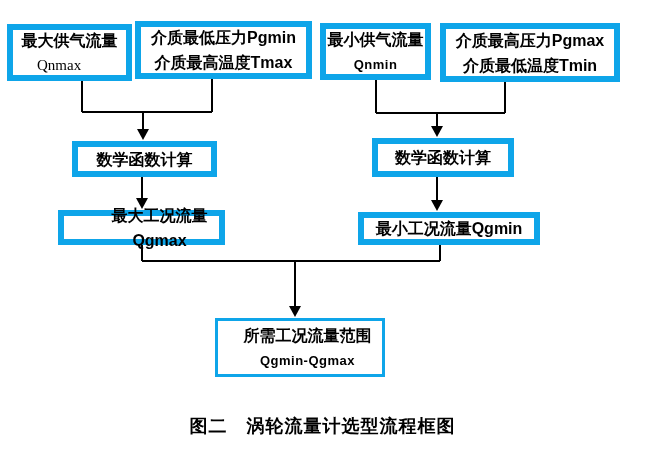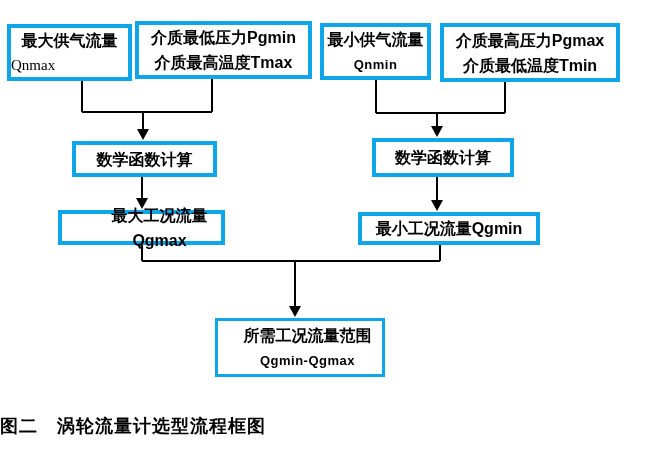--- a/index.html
+++ b/index.html
@@ -35,7 +35,7 @@
   .node {
     position: absolute;
     box-sizing: border-box;
-    border: 4px solid #0ea5e9;
+    border: 6px solid #0ea5e9;
     background: #ffffff;
     display: flex;
     flex-direction: column;

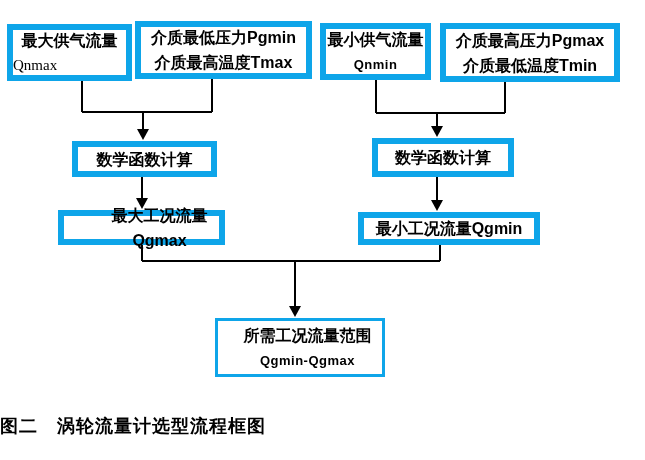--- a/index.html
+++ b/index.html
@@ -59,6 +59,7 @@
     font-weight: normal;
     font-size: 15px;
     text-align: left;
+    padding-left: 24px;
     box-sizing: border-box;
   }
   .line--latin-sans {

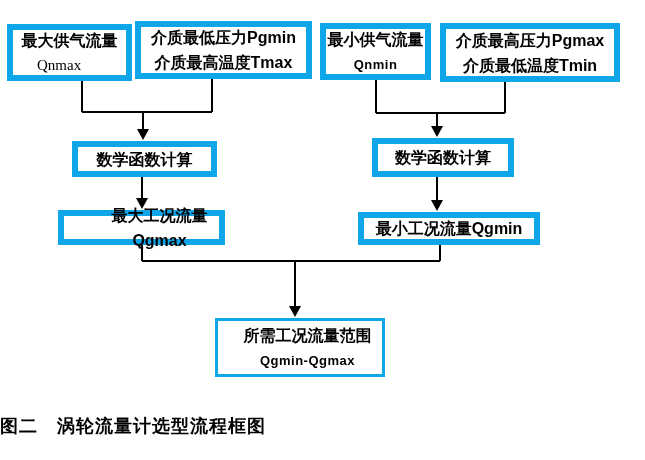--- a/index.html
+++ b/index.html
@@ -71,7 +71,7 @@
     left: 0;
     top: 414px;
     width: 100%;
-    text-align: left;
+    text-align: center;
     font-size: 18px;
     font-weight: bold;
     letter-spacing: 1px;

